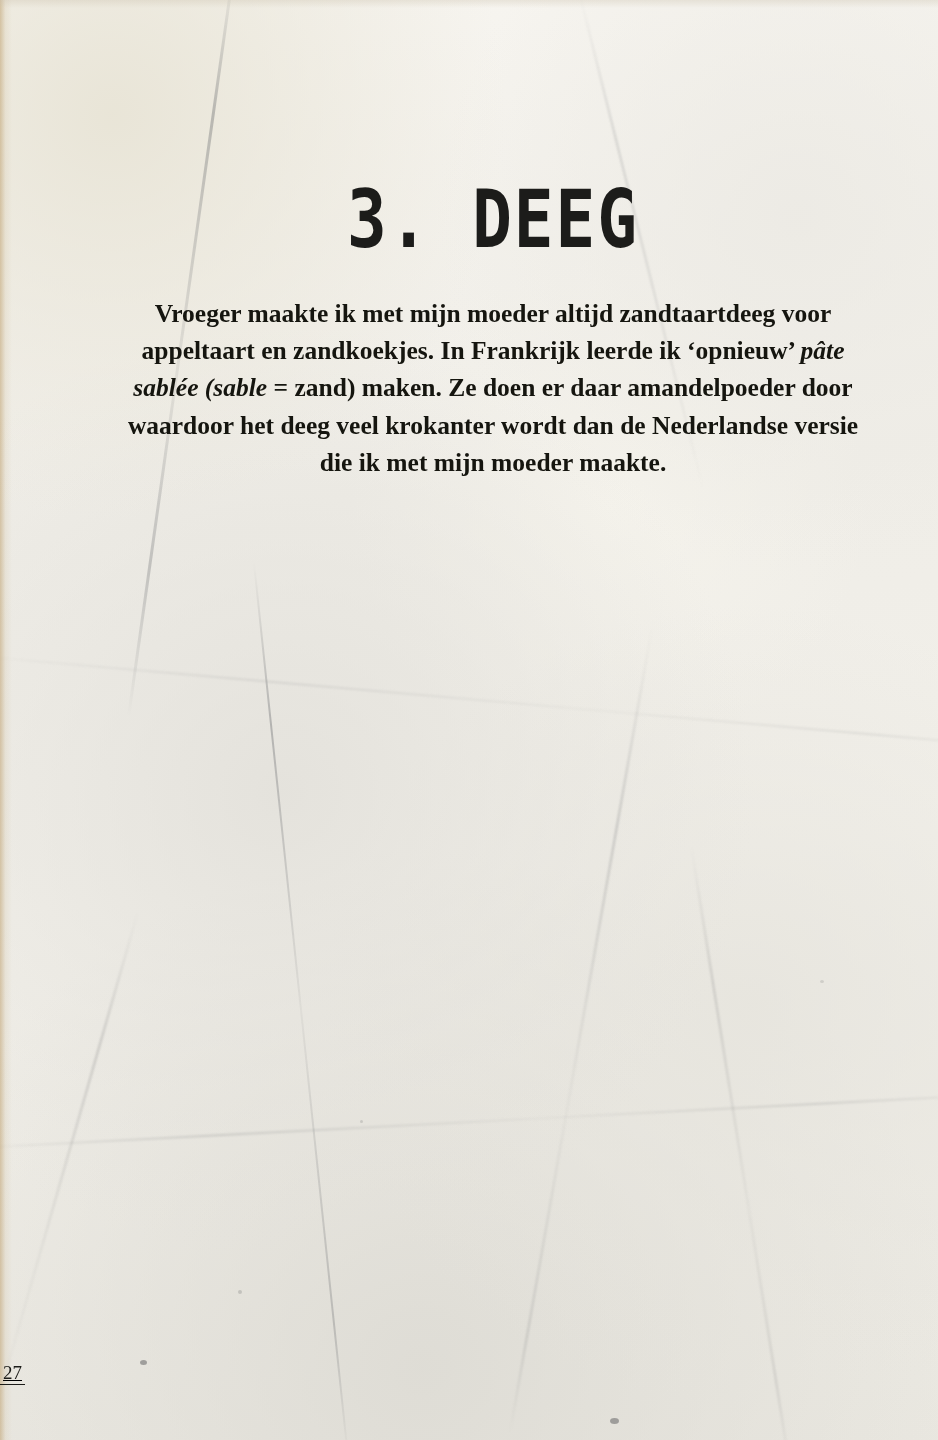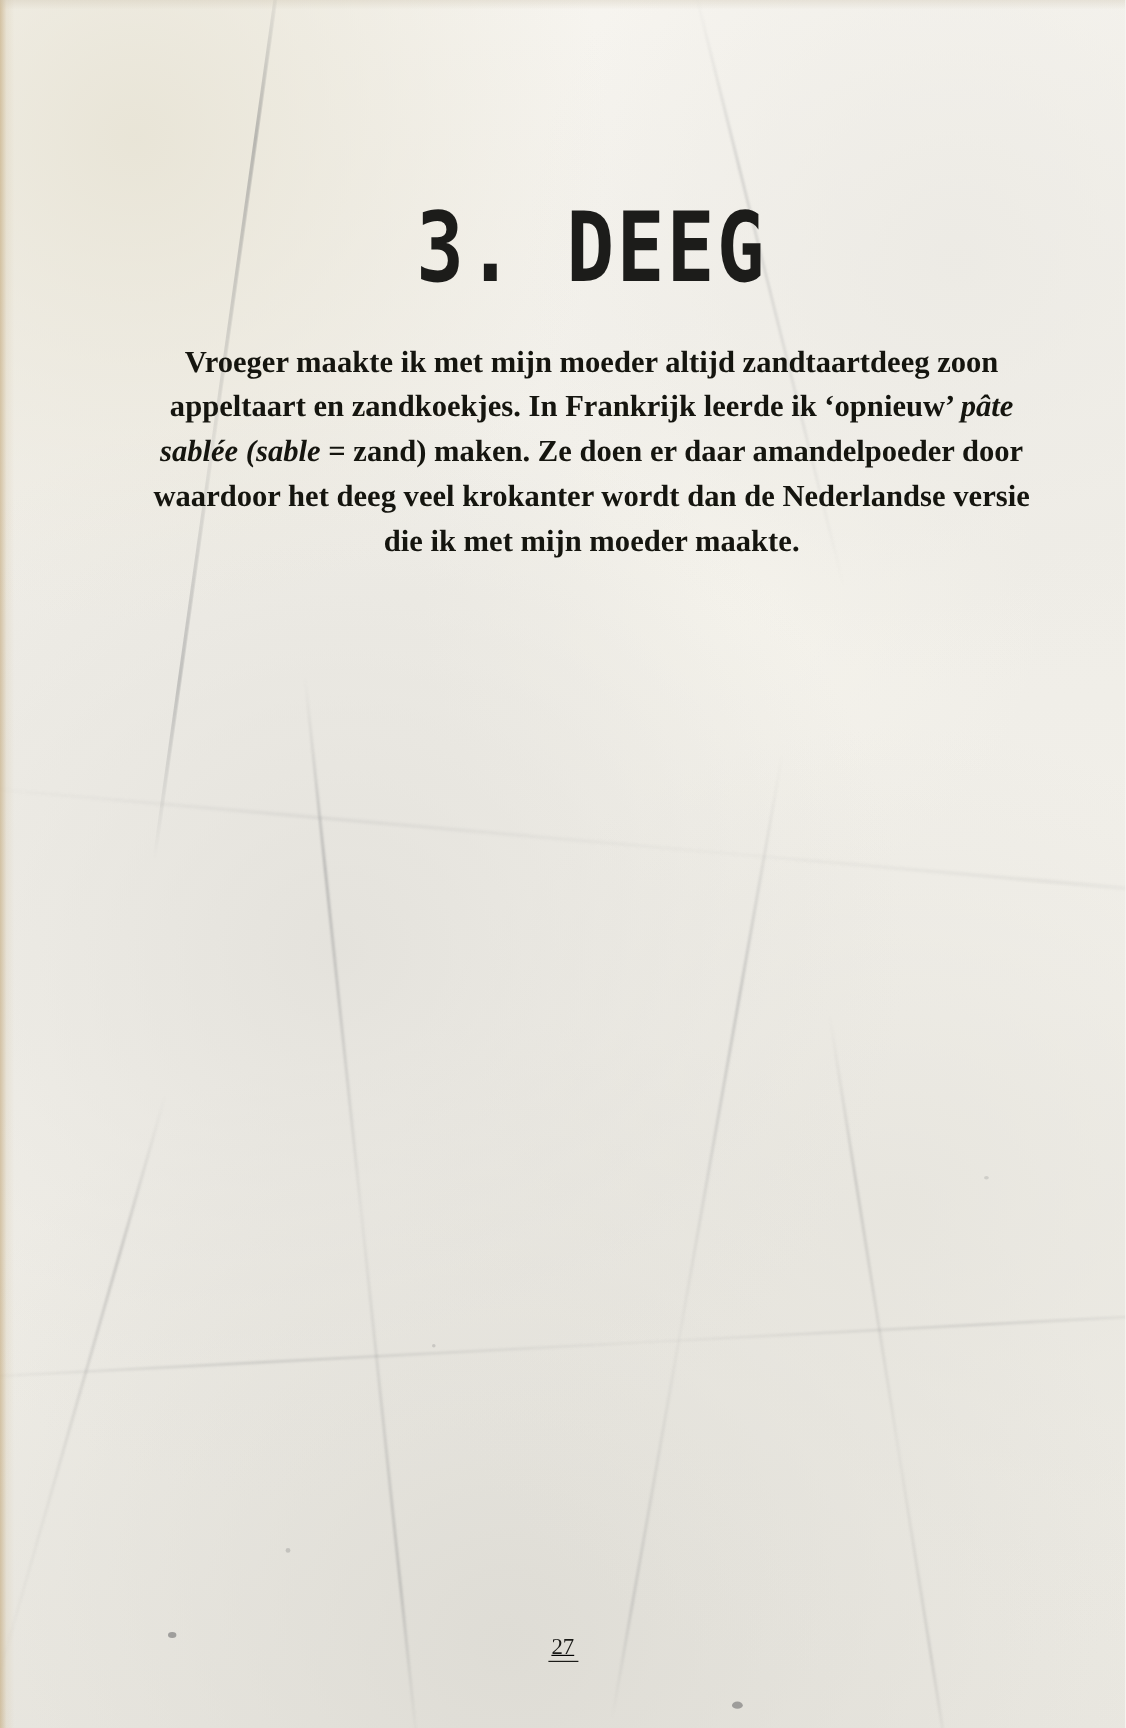--- a/index.html
+++ b/index.html
@@ -109,7 +109,7 @@
   .content {
     position: relative;
     z-index: 3;
-    padding: 4px 60px;
+    padding: 16px 60px;
     margin-left: 48px;
   }
   .chapter-title {

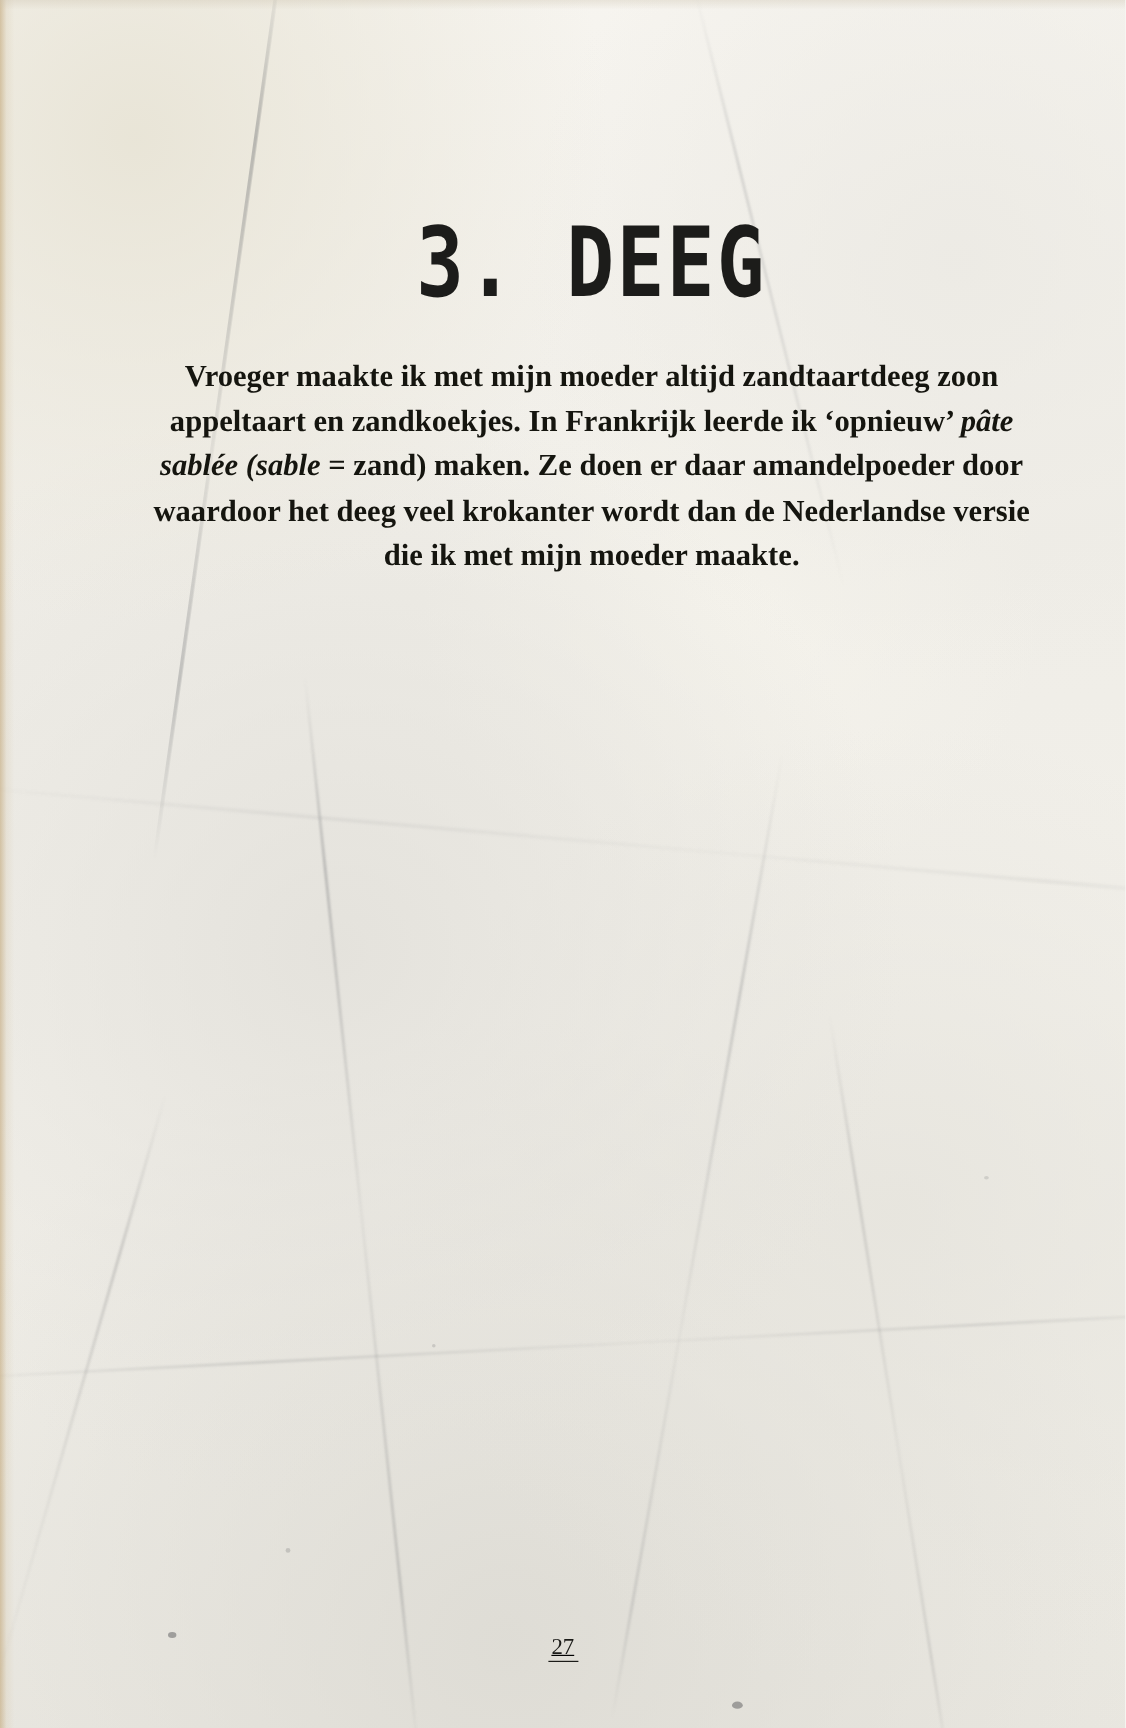--- a/index.html
+++ b/index.html
@@ -185,7 +185,7 @@
 
     <h1 class="chapter-title">3. DEEG</h1>
 
-    <p class="intro para-1"><span>Vroeger maakte ik met mijn moeder altijd zandtaartdeeg zoon appeltaart en zandkoekjes. In Frankrijk leerde ik ‘opnieuw’ </span><span class="ital">pâte sablée (sable</span><span> = zand) maken. Ze doen er daar amandelpoeder door waardoor het deeg veel krokanter wordt dan de Nederlandse versie die ik met mijn moeder maakte.</span></p>
+    <p class="intro para-1"><span>Vroeger maakte ik met mijn moeder altijd zandtaartdeeg voor appeltaart en zandkoekjes. In Frankrijk leerde ik ‘opnieuw’ </span><span class="ital">pâte sablée (sable</span><span> = zand) maken. Ze doen er daar amandelpoeder door waardoor het deeg veel krokanter wordt dan de Nederlandse versie die ik met mijn moeder maakte.</span></p>
 
 
   </div>

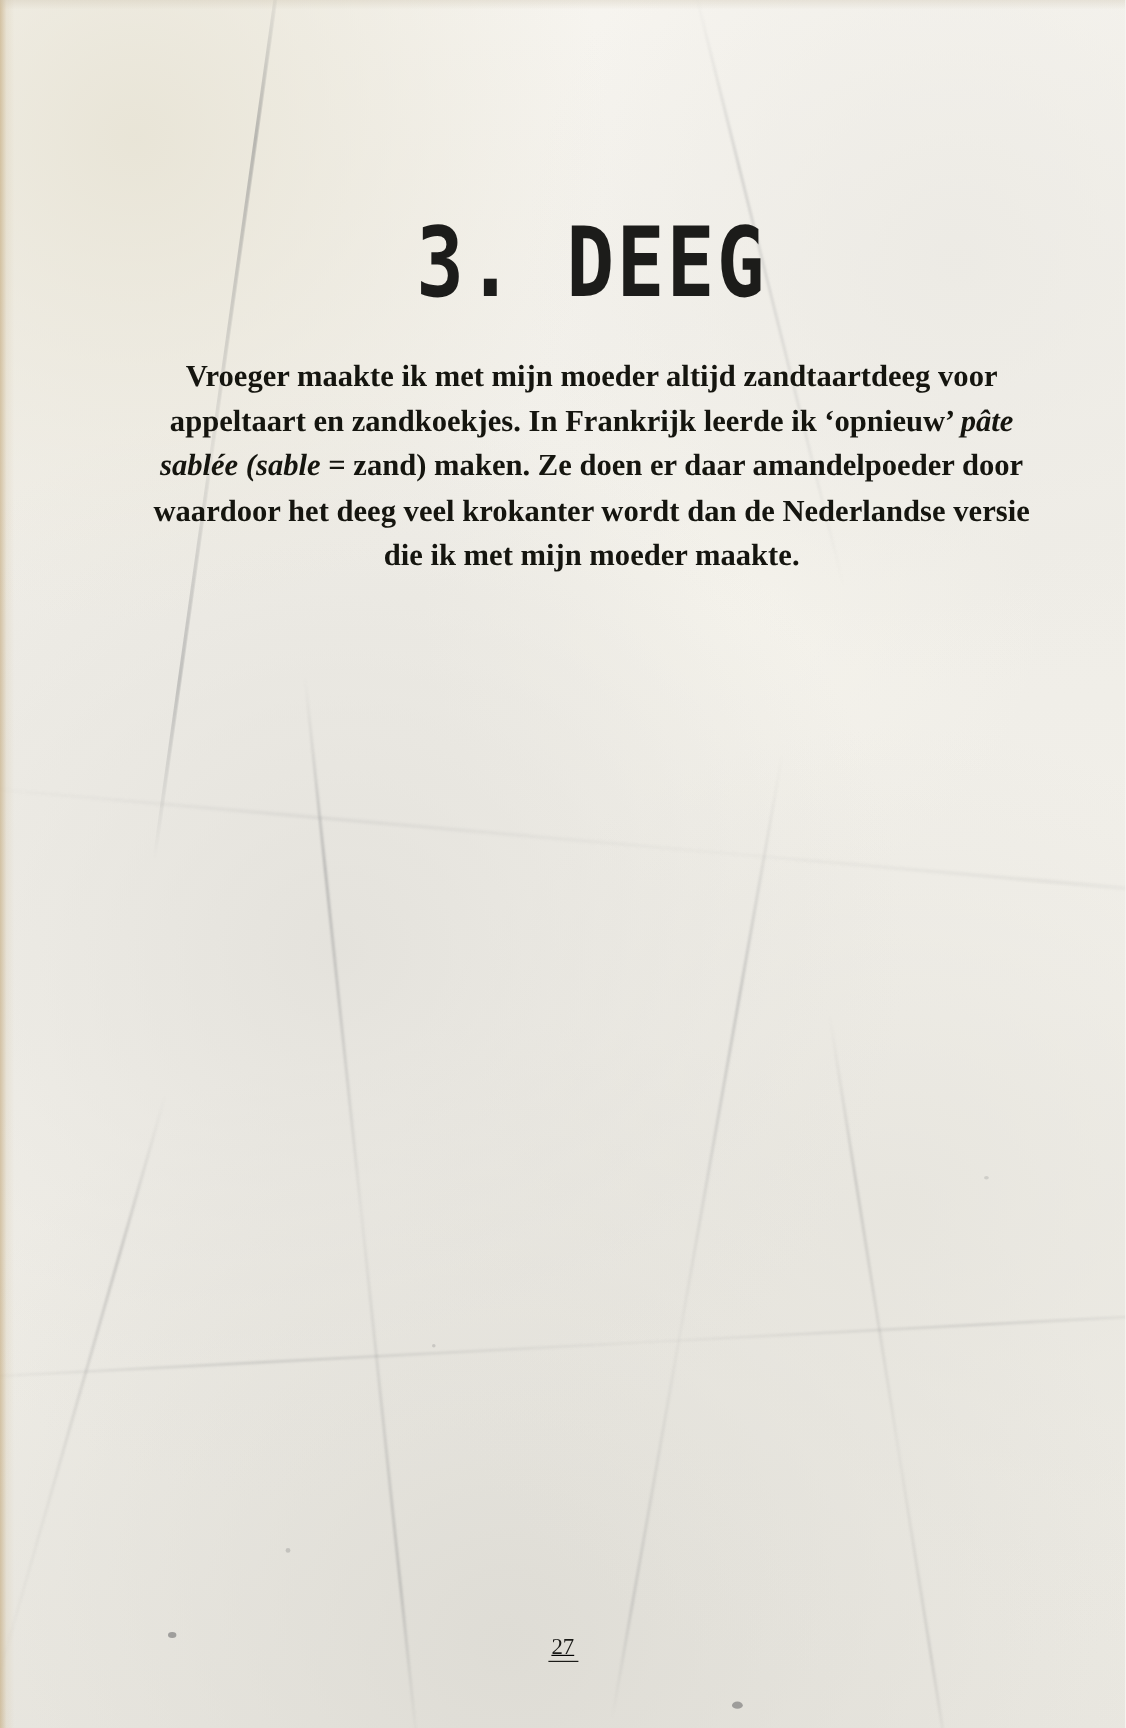--- a/index.html
+++ b/index.html
@@ -144,7 +144,6 @@
     position: absolute;
     left: 0; right: 0;
     bottom: 56px;
-    text-align: center;
     z-index: 3;
     text-decoration: underline;
   }

